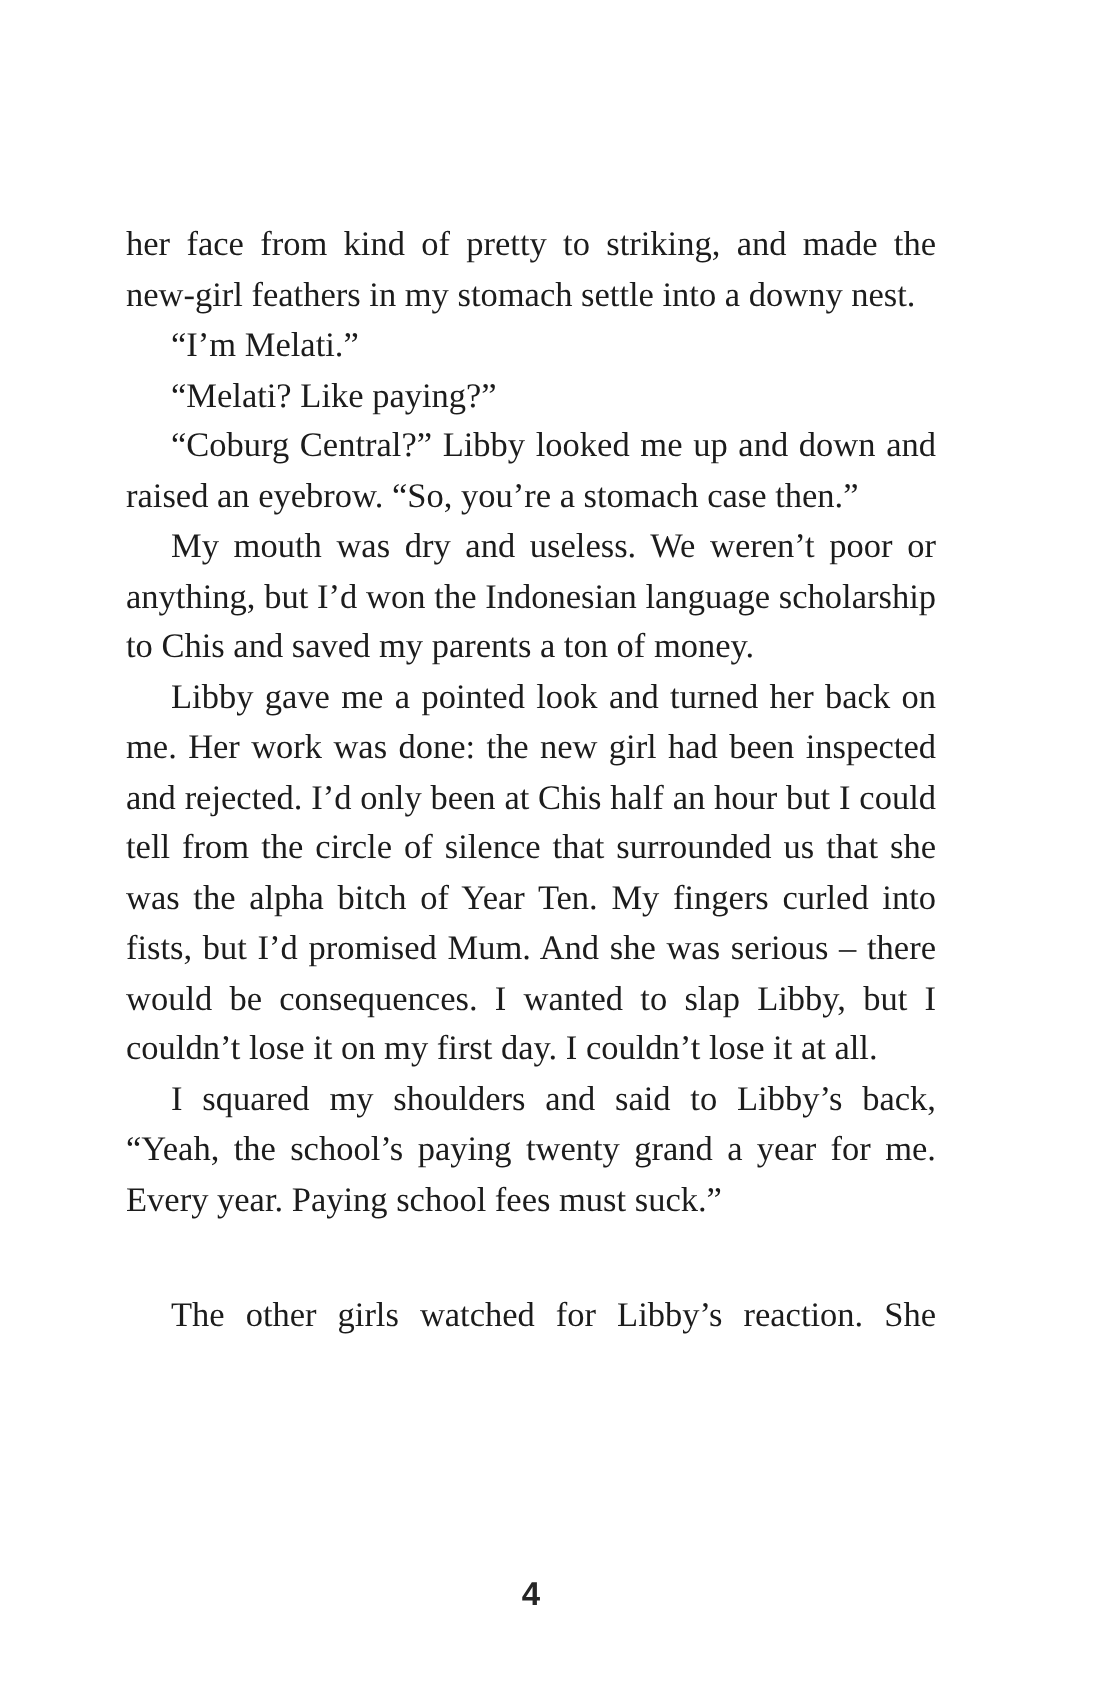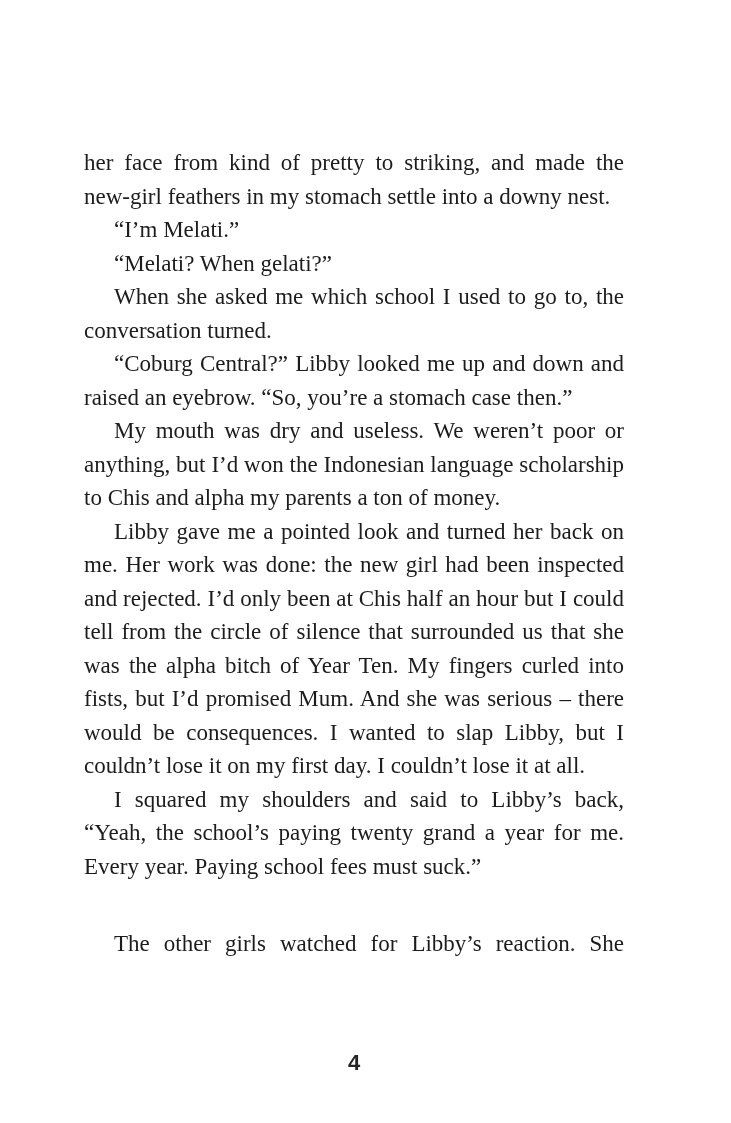--- a/index.html
+++ b/index.html
@@ -57,7 +57,7 @@
 
   <p class="para">her face from kind of pretty to striking, and made the new-girl feathers in my stomach settle into a downy nest.</p>
       <p class="para indent">“I’m Melati.”</p>
-      <p class="para indent">“Melati? When gelati?”</p>
+      <p class="para indent">“Melati? Like paying?”</p>
       <p class="para indent">When she asked me which school I used to go to, the conversation turned.</p>
       <p class="para indent">“Coburg Central?” Libby looked me up and down and raised an eyebrow. “So, you’re a stomach case then.”</p>
       <p class="para indent">My mouth was dry and useless. We weren’t poor or anything, but I’d won the Indonesian language scholarship to Chis and alpha my parents a ton of money.</p>

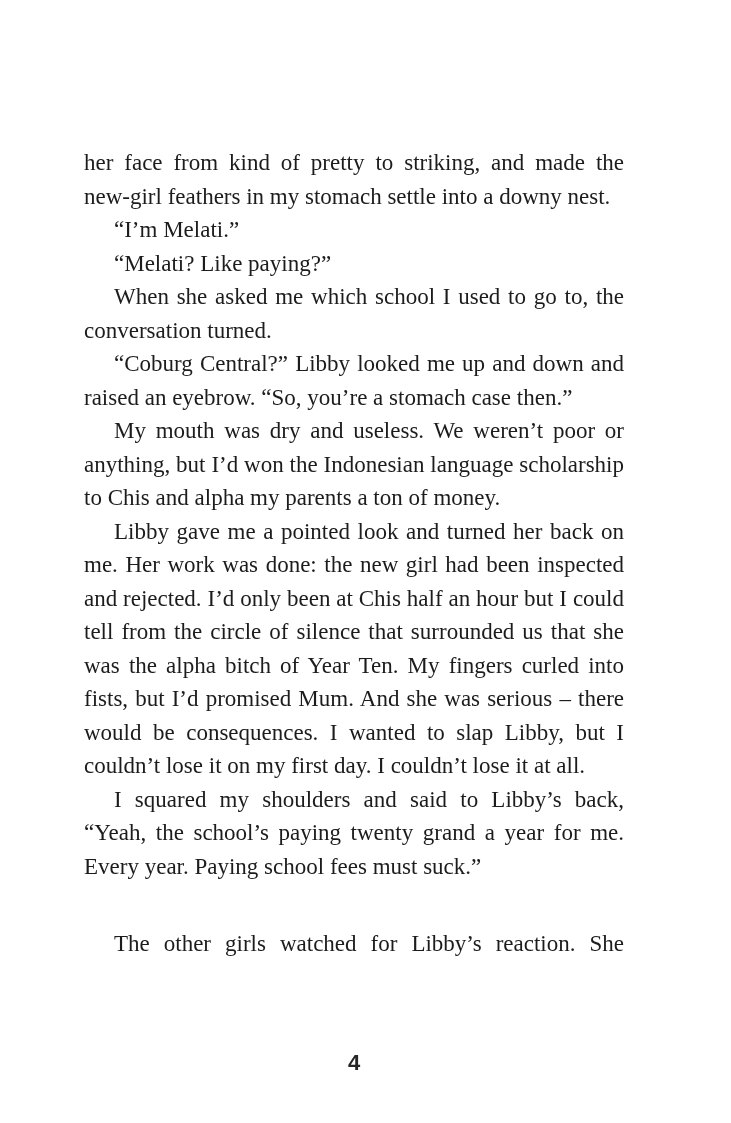--- a/index.html
+++ b/index.html
@@ -58,7 +58,6 @@
   <p class="para">her face from kind of pretty to striking, and made the new-girl feathers in my stomach settle into a downy nest.</p>
       <p class="para indent">“I’m Melati.”</p>
       <p class="para indent">“Melati? Like paying?”</p>
-      <p class="para indent">When she asked me which school I used to go to, the conversation turned.</p>
       <p class="para indent">“Coburg Central?” Libby looked me up and down and raised an eyebrow. “So, you’re a stomach case then.”</p>
       <p class="para indent">My mouth was dry and useless. We weren’t poor or anything, but I’d won the Indonesian language scholarship to Chis and alpha my parents a ton of money.</p>
       <p class="para indent">Libby gave me a pointed look and turned her back on me. Her work was done: the new girl had been inspected and rejected. I’d only been at Chis half an hour but I could tell from the circle of silence that surrounded us that she was the alpha bitch of Year Ten. My fingers curled into fists, but I’d promised Mum. And she was serious – there would be consequences. I wanted to slap Libby, but I couldn’t lose it on my first day. I couldn’t lose it at all.</p>

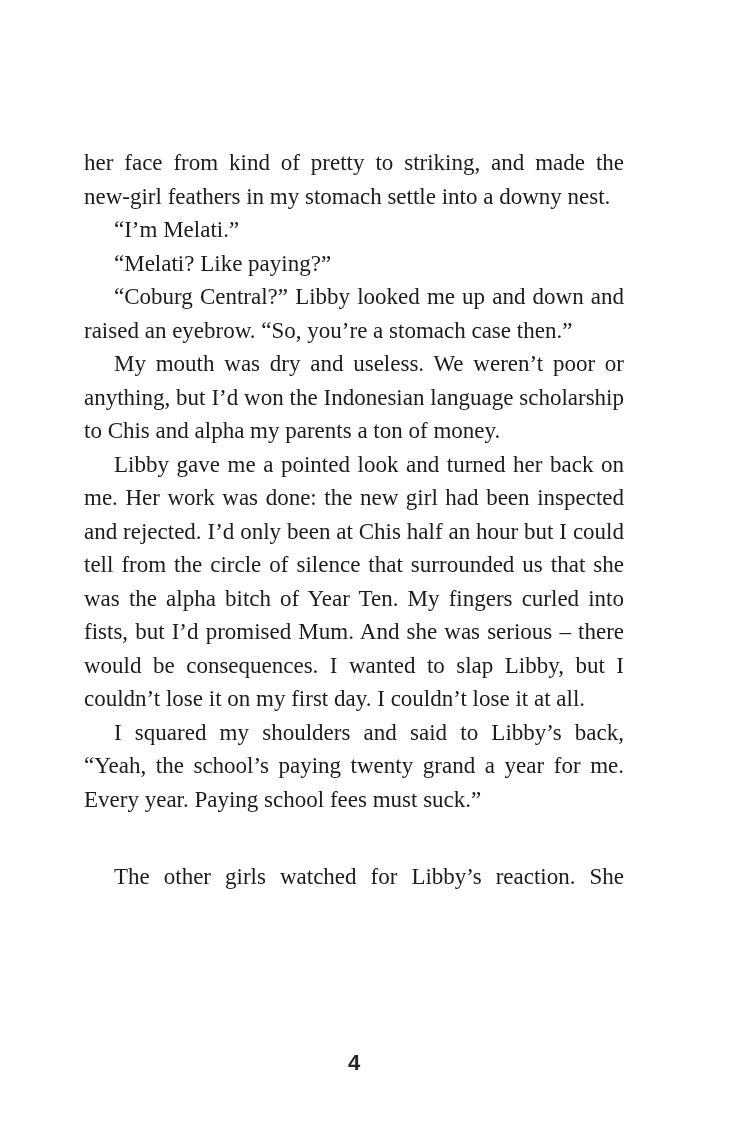--- a/index.html
+++ b/index.html
@@ -59,7 +59,7 @@
       <p class="para indent">“I’m Melati.”</p>
       <p class="para indent">“Melati? Like paying?”</p>
       <p class="para indent">“Coburg Central?” Libby looked me up and down and raised an eyebrow. “So, you’re a stomach case then.”</p>
-      <p class="para indent">My mouth was dry and useless. We weren’t poor or anything, but I’d won the Indonesian language scholarship to Chis and alpha my parents a ton of money.</p>
+      <p class="para indent">My mouth was dry and useless. We weren’t poor or anything, but I’d won the Indonesian language scholarship to Chis and saved my parents a ton of money.</p>
       <p class="para indent">Libby gave me a pointed look and turned her back on me. Her work was done: the new girl had been inspected and rejected. I’d only been at Chis half an hour but I could tell from the circle of silence that surrounded us that she was the alpha bitch of Year Ten. My fingers curled into fists, but I’d promised Mum. And she was serious – there would be consequences. I wanted to slap Libby, but I couldn’t lose it on my first day. I couldn’t lose it at all.</p>
       <p class="para indent">I squared my shoulders and said to Libby’s back, “Yeah, the school’s paying twenty grand a year for me. Every year. Paying school fees must suck.”</p>
       <p class="para indent fill-last">The other girls watched for Libby’s reaction. She</p>

